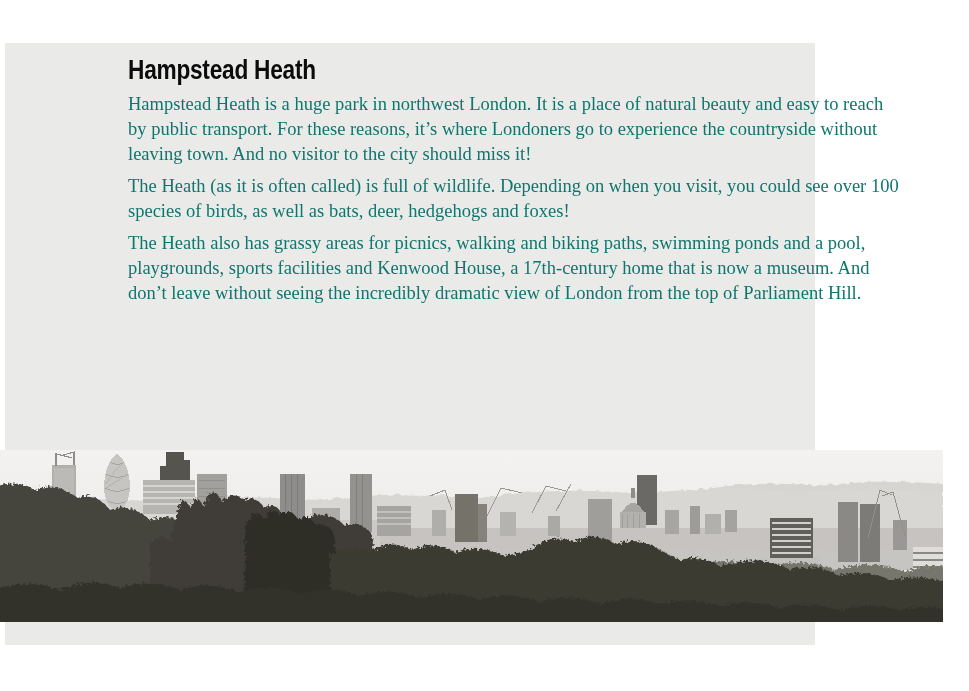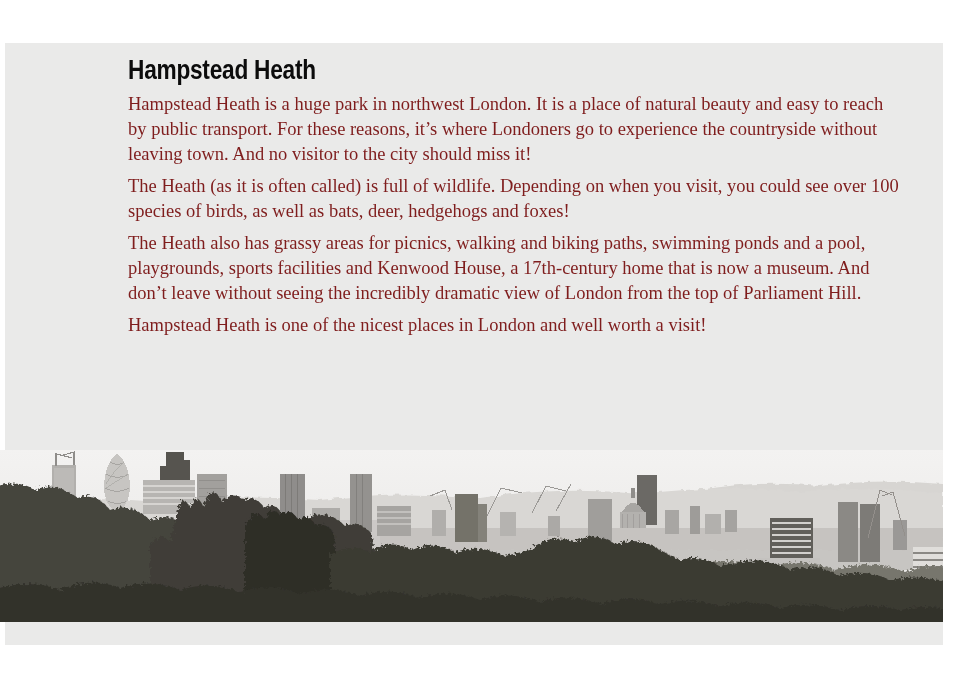--- a/index.html
+++ b/index.html
@@ -13,7 +13,7 @@
   .card{
     position:absolute;
     left:5px;top:43px;
-    width:938px;height:602px;
+    width:810px;height:602px;
     background:#eaeae9;
   }
   .text-col{

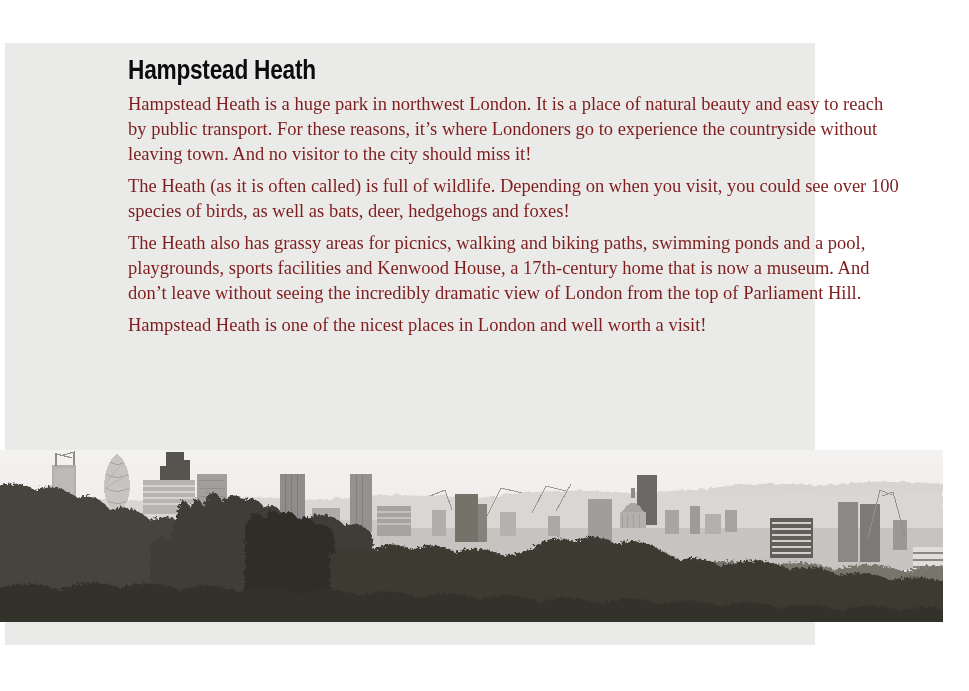--- a/index.html
+++ b/index.html
@@ -37,7 +37,7 @@
     margin:0 0 6.5px 0;
     font-size:18.5px;
     line-height:25.2px;
-    color:#7f1d1d;
+    color:#0f766e;
   }
   .photo{
     position:absolute;

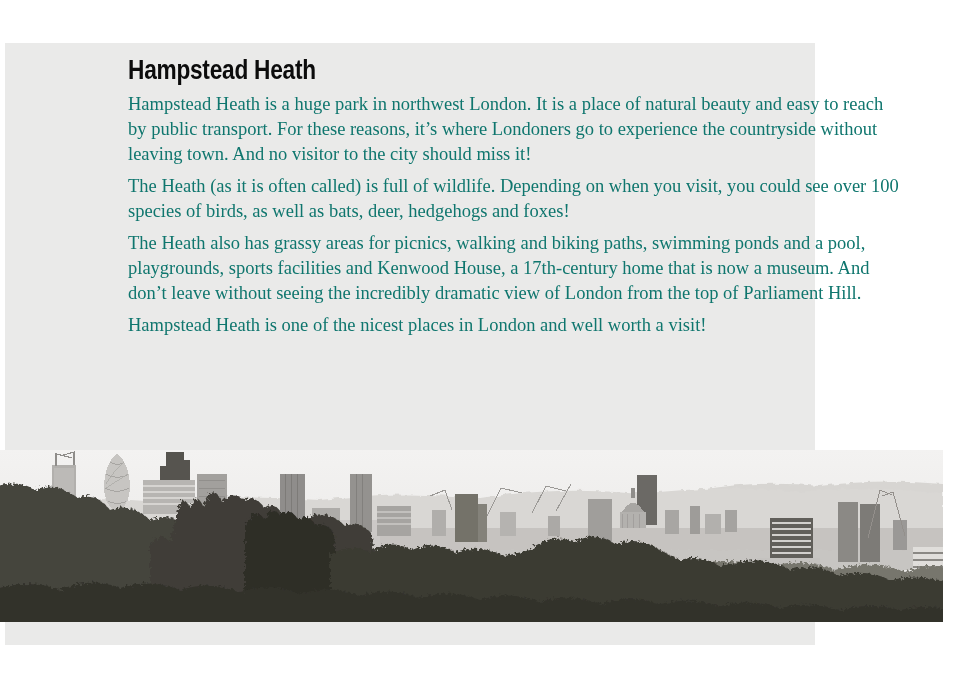--- a/index.html
+++ b/index.html
@@ -58,7 +58,6 @@
       <p>Hampstead Heath is a huge park in northwest London. It is a place of natural beauty and easy to reach by public transport. For these reasons, it’s where Londoners go to experience the countryside without leaving town. And no visitor to the city should miss it!</p>
       <p>The Heath (as it is often called) is full of wildlife. Depending on when you visit, you could see over 100 species of birds, as well as bats, deer, hedgehogs and foxes!</p>
       <p>The Heath also has grassy areas for picnics, walking and biking paths, swimming ponds and a pool, playgrounds, sports facilities and Kenwood House, a 17th-century home that is now a museum. And don’t leave without seeing the incredibly dramatic view of London from the top of Parliament Hill.</p>
-      <p>Hampstead Heath is one of the nicest places in London and well worth a visit!</p>
     </div>
   </div>
 

